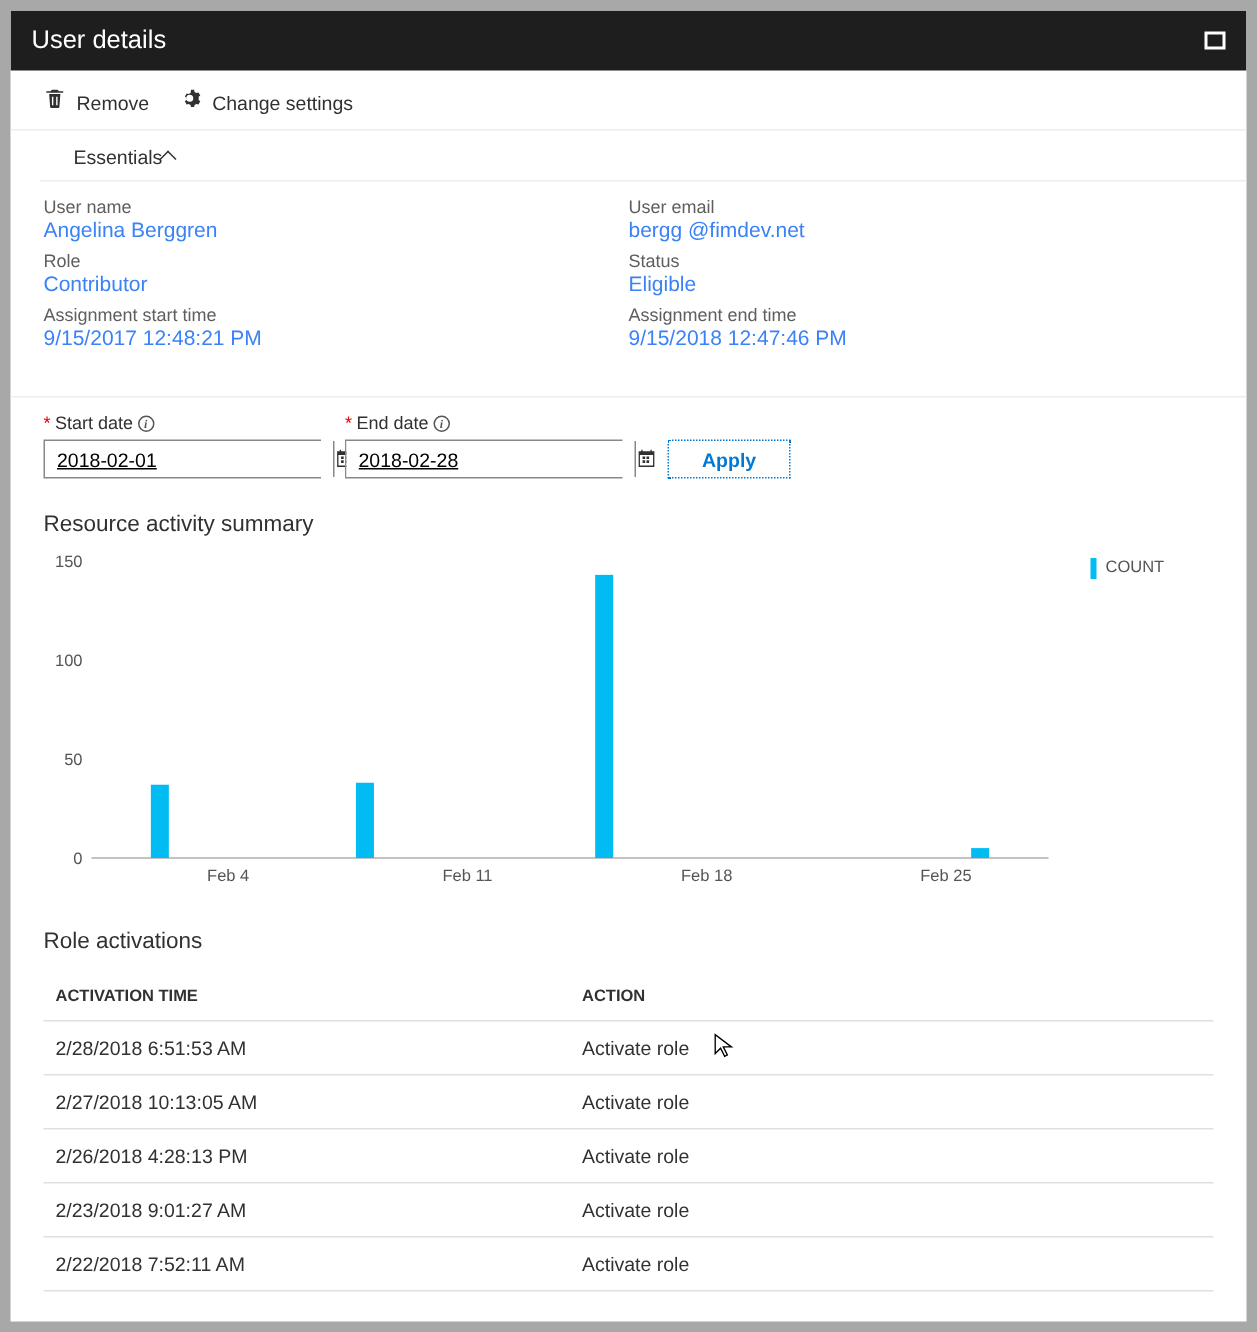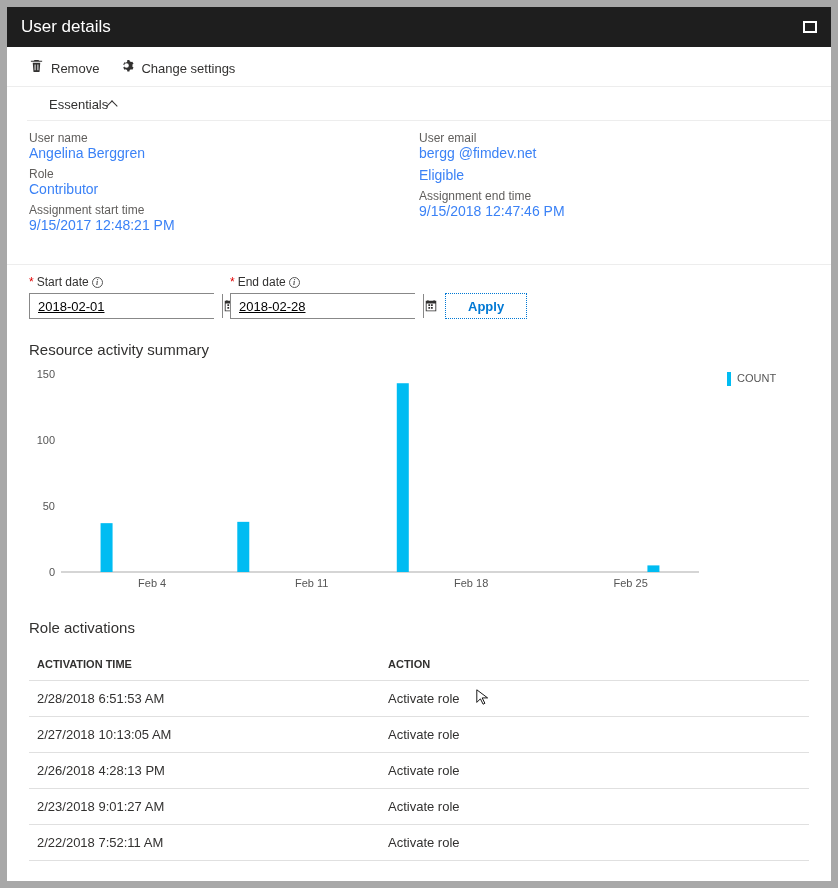--- a/index.html
+++ b/index.html
@@ -299,6 +299,7 @@
         <div class="ess-value">bergg @fimdev.net</div>
       </div>
       <div class="ess-item">
+        <div class="ess-label">Status</div>
         <div class="ess-value">Eligible</div>
       </div>
       <div class="ess-item">

